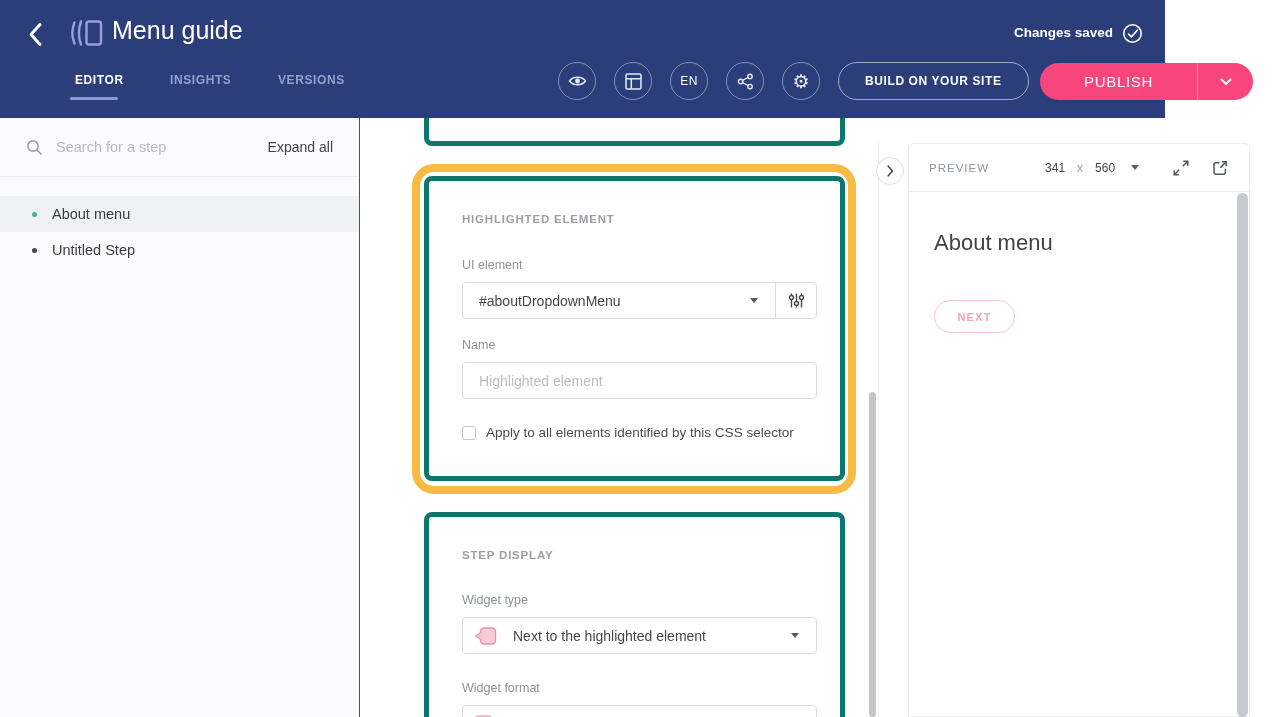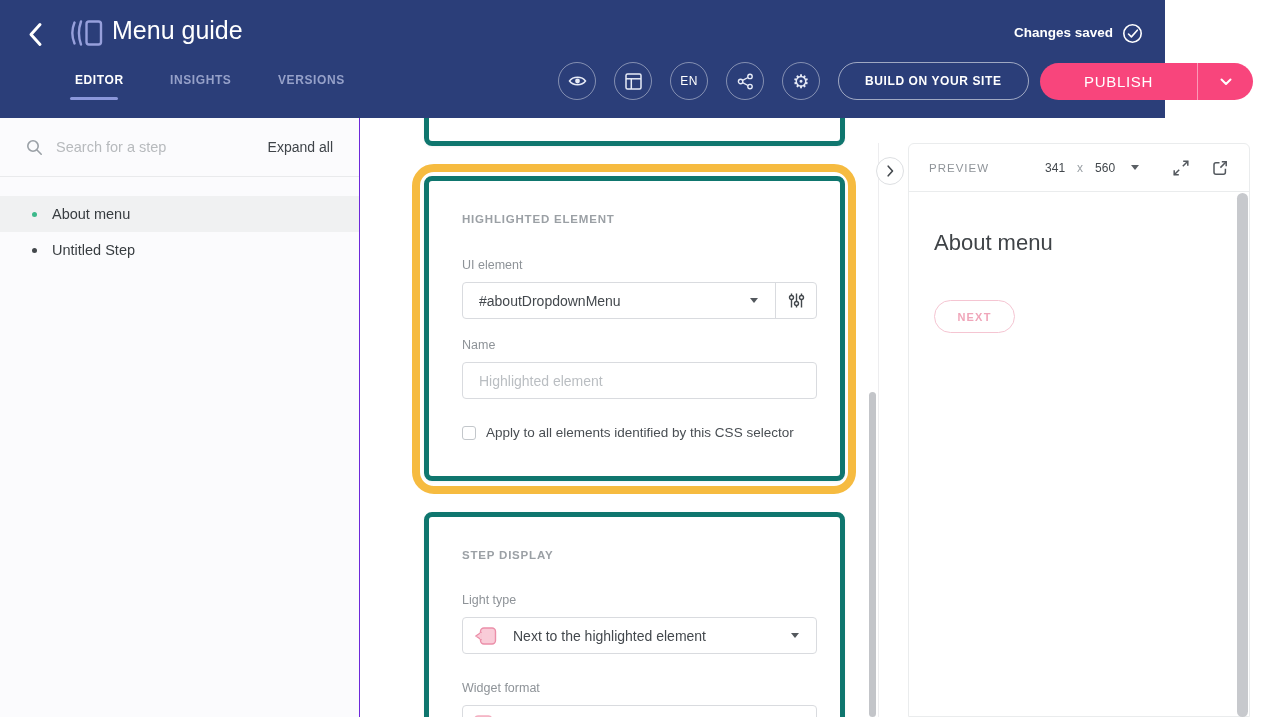--- a/index.html
+++ b/index.html
@@ -211,7 +211,7 @@
   <div class="card card2">
     <div class="section-title" style="top:32px;">STEP DISPLAY</div>
 
-    <div class="field-label" style="top:76px;">Light type</div>
+    <div class="field-label" style="top:76px;">Widget type</div>
     <div class="select" style="top:100px;">
       <span class="select-icon">
         <svg width="23" height="20" viewBox="0 0 23 20">

